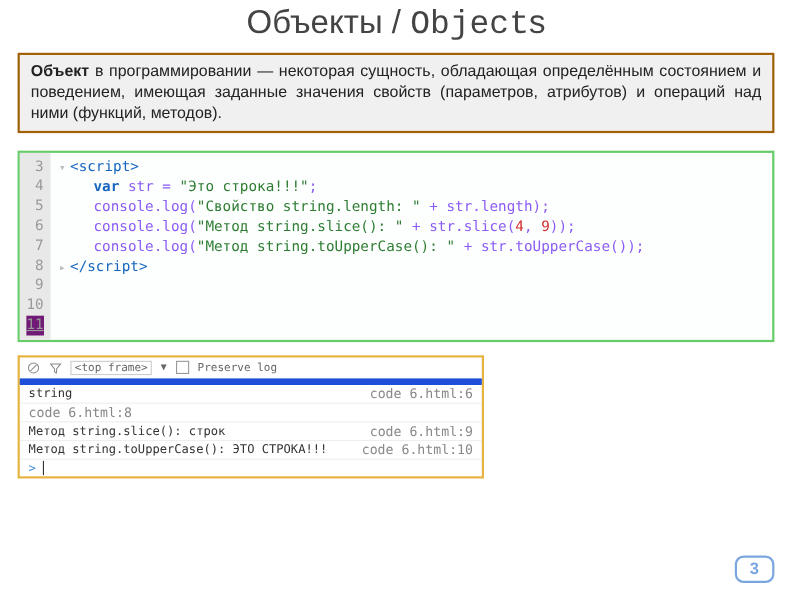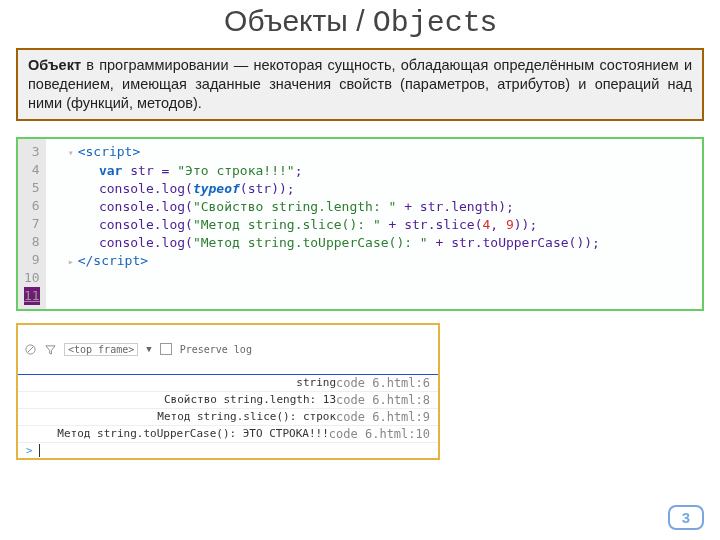--- a/index.html
+++ b/index.html
@@ -51,7 +51,7 @@
     padding: 4px 8px;
     flex: 1;
   }
-  .code div { line-height: 18px; white-space: pre; margin-left: 14px; }
+  .code div { line-height: 18px; white-space: pre; }
   .tag { color: #1565c0; }
   .kw  { color: #1565c0; font-weight: bold; }
   .kw2 { color: #1565c0; font-weight: bold; font-style: italic; }

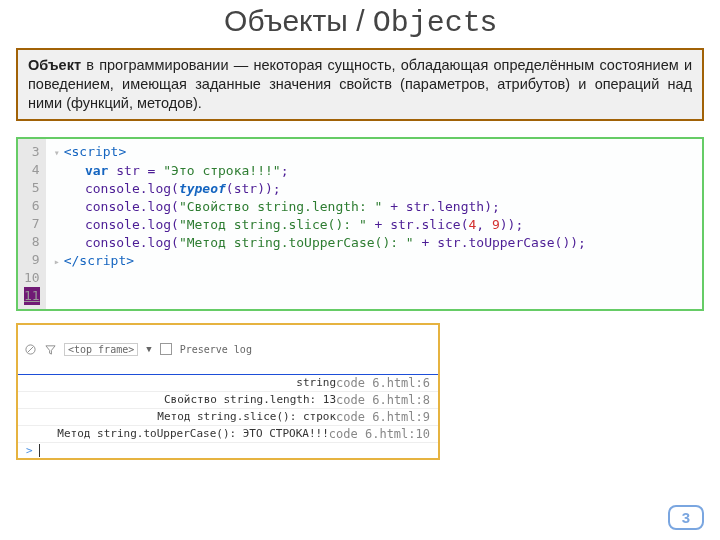--- a/index.html
+++ b/index.html
@@ -57,7 +57,7 @@
   .kw2 { color: #1565c0; font-weight: bold; font-style: italic; }
   .str { color: #2e7d32; }
   .num { color: #d32f2f; }
-  .plain { color: #4c1d95; }
+  .plain { color: #8b5cf6; }
   .fold { color: #bbb; font-size: 10px; display:inline-block; width:10px; }
 
   .consolebox {

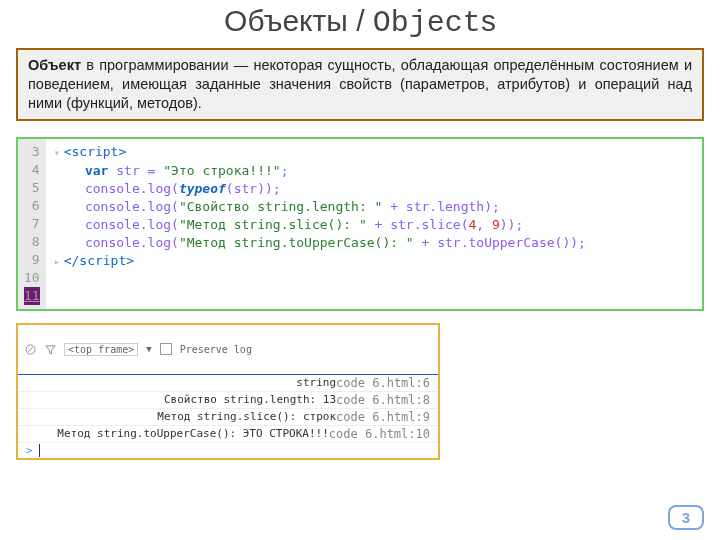--- a/index.html
+++ b/index.html
@@ -126,7 +126,6 @@
     <div><span class="fold">▾</span><span class="tag">&lt;script&gt;</span></div>
     <div>    <span class="kw">var</span><span class="plain"> str = </span><span class="str">"Это строка!!!"</span><span class="plain">;</span></div>
     <div></div>
-    <div><span class="plain">    console.log(</span><span class="kw2">typeof</span><span class="plain">(str));</span></div>
     <div></div>
     <div><span class="plain">    console.log(</span><span class="str">"Свойство string.length: "</span><span class="plain"> + str.length);</span></div>
     <div><span class="plain">    console.log(</span><span class="str">"Метод string.slice(): "</span><span class="plain"> + str.slice(</span><span class="num">4</span><span class="plain">, </span><span class="num">9</span><span class="plain">));</span></div>

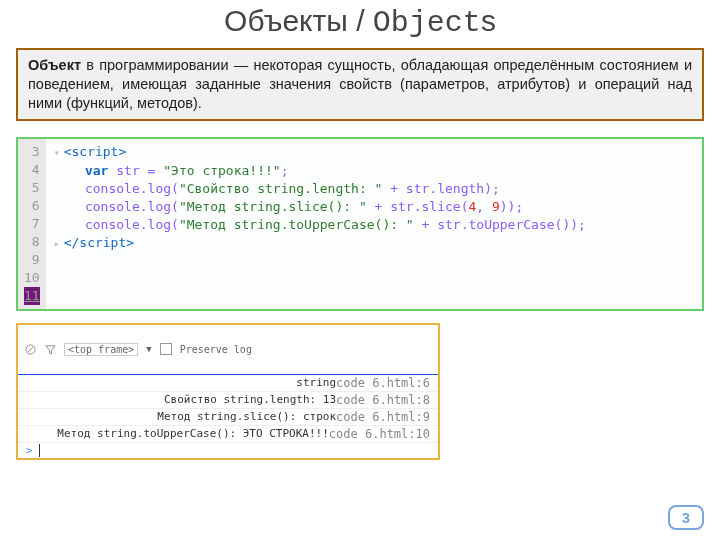--- a/index.html
+++ b/index.html
@@ -72,8 +72,8 @@
     display: flex;
     align-items: center;
     gap: 8px;
-    padding: 18px 6px;
-    border-bottom: 1px solid #1d4ed8;
+    padding: 3px 6px;
+    border-bottom: 6px solid #1d4ed8;
     color: #666;
   }
   .ctoolbar .ico { width: 12px; height: 12px; display:inline-flex; align-items:center; justify-content:center; }

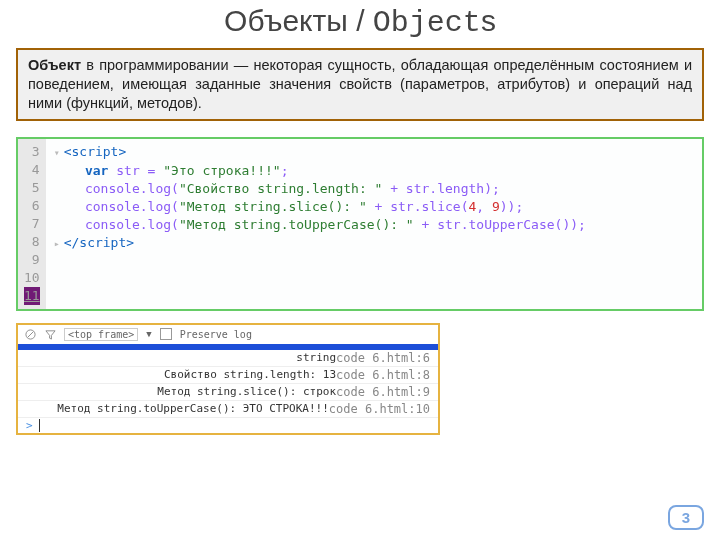--- a/index.html
+++ b/index.html
@@ -80,7 +80,7 @@
   .chk { width:10px; height:10px; border:1px solid #999; display:inline-block; }
   .crow {
     display: flex;
-    justify-content: flex-end;
+    justify-content: space-between;
     padding: 1px 8px;
     border-bottom: 1px solid #eee;
     color: #333;

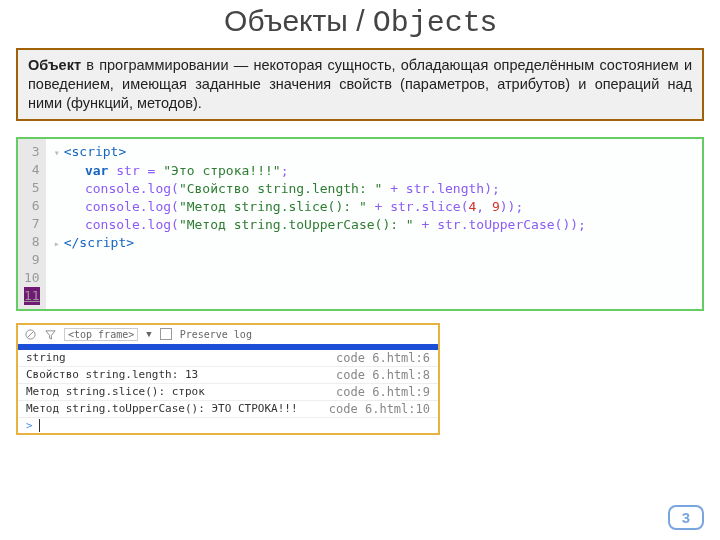--- a/index.html
+++ b/index.html
@@ -157,7 +157,6 @@
       <span class="csrc">code 6.html:6</span>
     </div>
   <div class="crow">
-      <span>Свойство string.length: 13</span>
       <span class="csrc">code 6.html:8</span>
     </div>
   <div class="crow">

